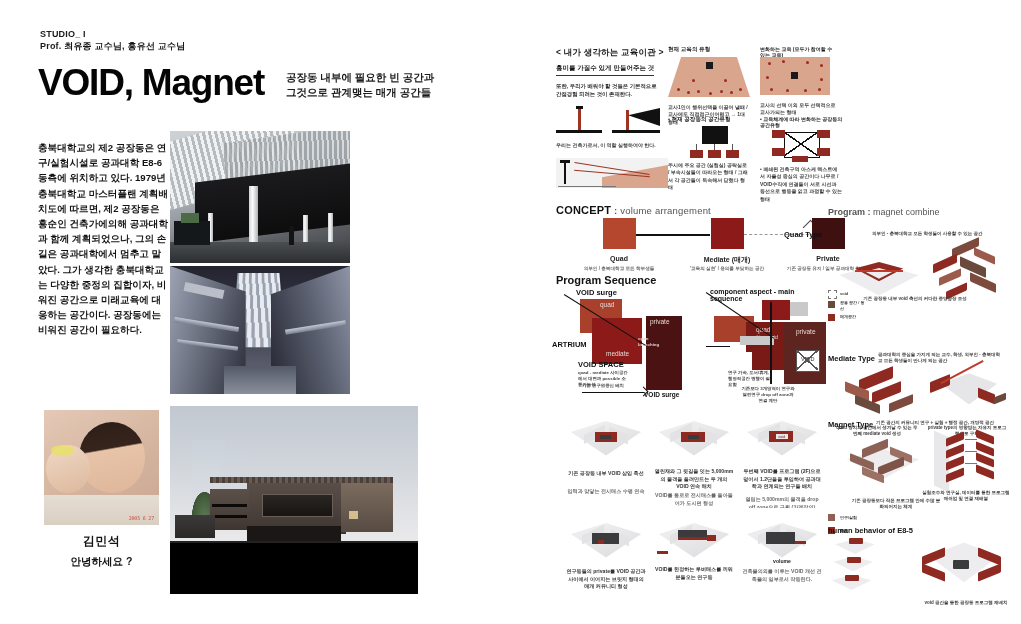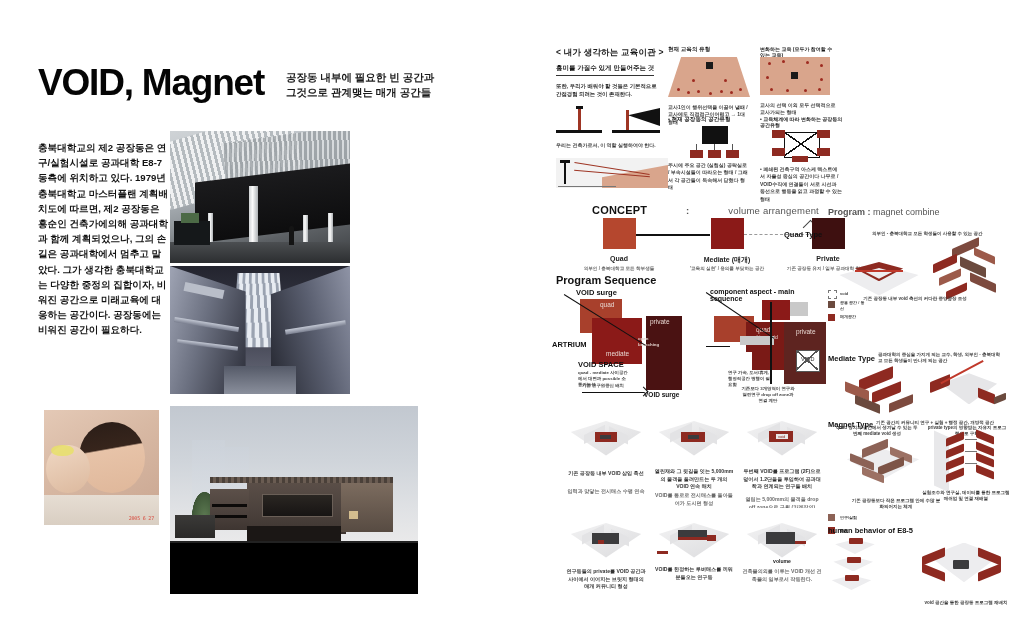--- a/index.html
+++ b/index.html
@@ -132,6 +132,10 @@
 
 <div class="board">
 
+  <div class="abs studio-line">
+    <div>STUDIO_ I</div>
+    <div class="l2">Prof. 최유종 교수님, 홍유선 교수님</div>
+  </div>
   <div class="abs big-title">VOID, Magnet</div>
   <div class="abs title-sub">
     <div>공장동 내부에 필요한 빈 공간과</div>

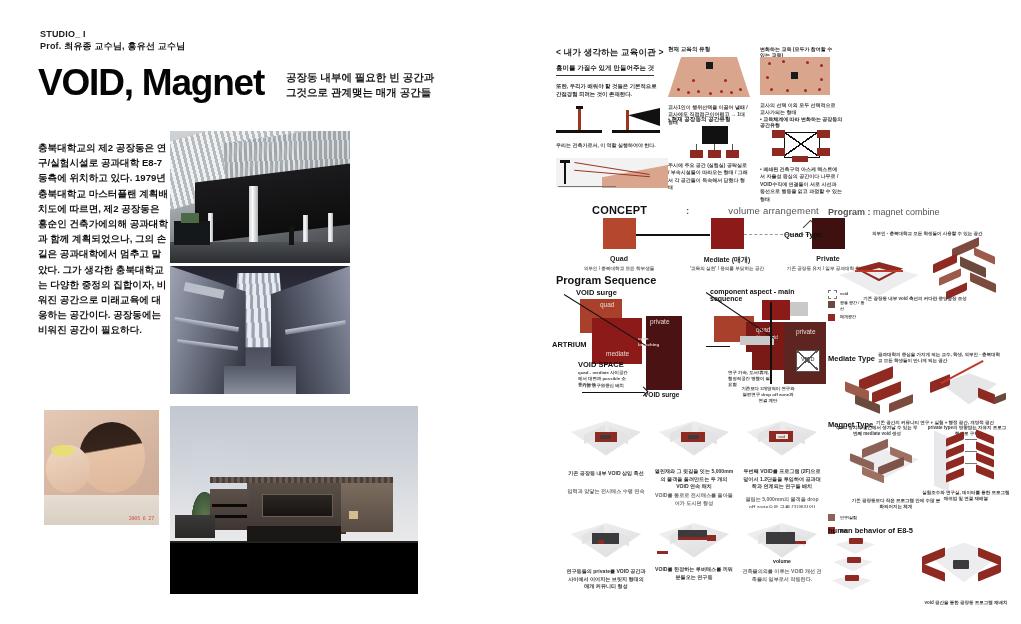--- a/index.html
+++ b/index.html
@@ -142,7 +142,7 @@
     <div>그것으로 관계맺는 매개 공간들</div>
   </div>
 
-  <div class="abs left-body">충북대학교의 제2 공장동은 연구/실험시설로 공과대학 E8-7 동측에 위치하고 있다. 1979년 충북대학교 마스터플랜 계획배치도에 따르면, 제2 공장동은 홍순인 건축가에의해 공과대학과 함께 계획되었으나, 그의 손길은 공과대학에서 멈추고 말았다. 그가 생각한 충북대학교는 다양한 중정의 집합이자, 비워진 공간으로 미래교육에 대응하는 공간이다. 공장동에는 비워진 공간이 필요하다.</div>
+  <div class="abs left-body">충북대학교의 제2 공장동은 연구/실험시설로 공과대학 E8-6 동측에 위치하고 있다. 1979년 충북대학교 마스터플랜 계획배치도에 따르면, 제2 공장동은 홍순인 건축가에의해 공과대학과 함께 계획되었으나, 그의 손길은 공과대학에서 멈추고 말았다. 그가 생각한 충북대학교는 다양한 중정의 집합이자, 비워진 공간으로 미래교육에 대응하는 공간이다. 공장동에는 비워진 공간이 필요하다.</div>
 
   <div class="abs ph ph-interior">
     <div class="int-sky"></div>

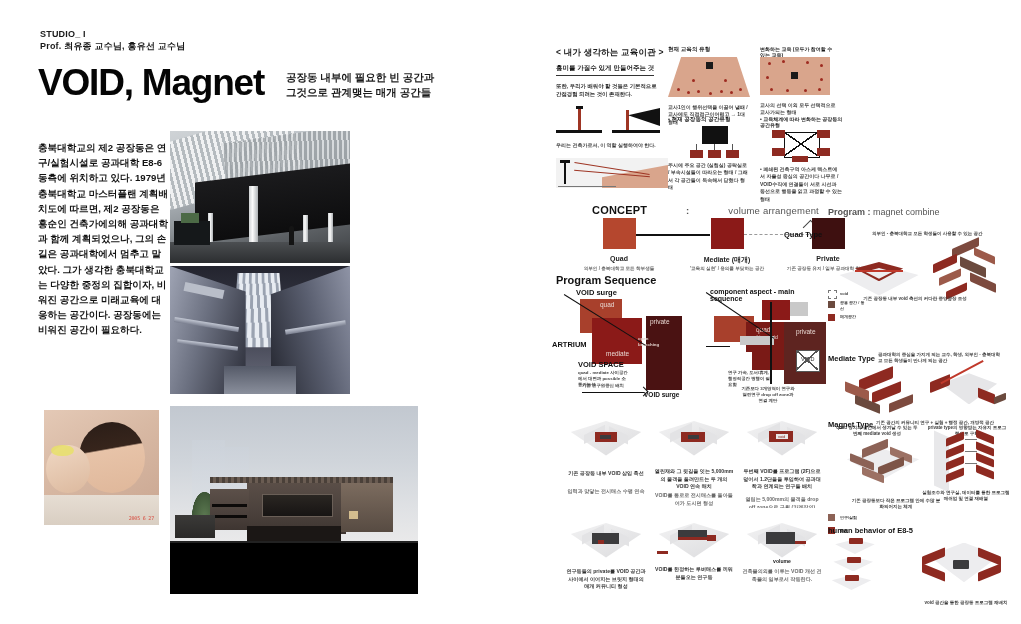--- a/index.html
+++ b/index.html
@@ -87,7 +87,7 @@
 
   
   .concept-ttl{left:556px;top:204px;font-size:11px;font-weight:800;color:#111;letter-spacing:.2px;}
-  .concept-ttl span{font-weight:400;font-size:9.5px;color:#555;margin-left:36px;}
+  .concept-ttl span{font-weight:400;font-size:9.5px;color:#555;}
   .mag{position:absolute;width:33px;height:31px;}
   .mag-lbl{position:absolute;font-size:7px;font-weight:600;color:#222;text-align:center;width:90px;}
   .mag-sub{position:absolute;font-size:4.6px;line-height:6.6px;color:#6a6a6a;text-align:center;width:90px;font-weight:600;}

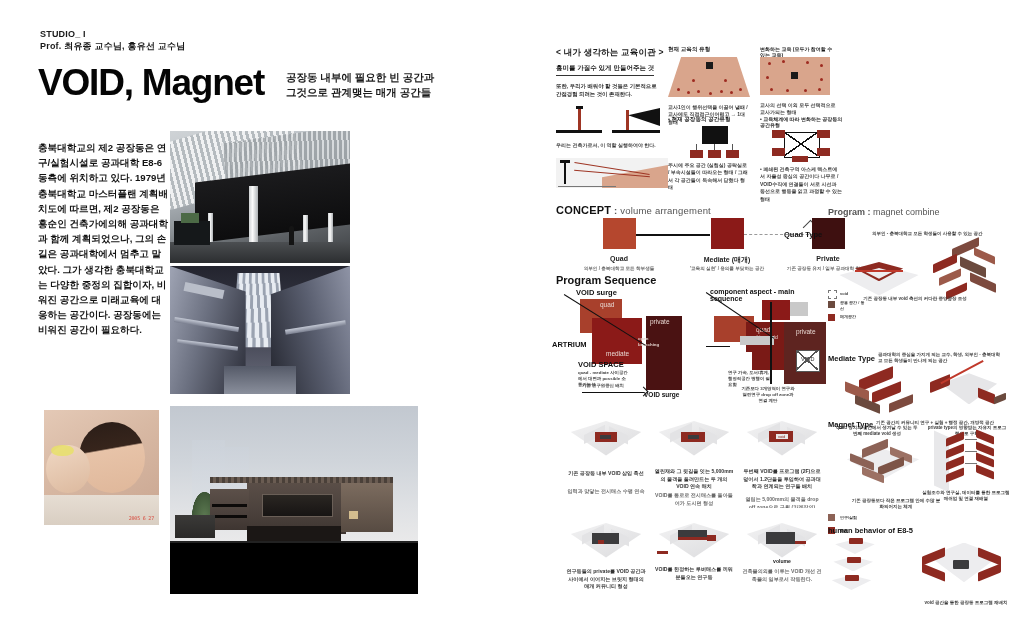--- a/index.html
+++ b/index.html
@@ -180,6 +180,10 @@
     <div class="kid-date">2005  6 27</div>
   </div>
 
+  <div class="abs kid-cap">
+    <div class="n">김민석</div>
+    <div class="h">안녕하세요 ?</div>
+  </div>
 
   <div class="abs ph ph-exterior">
     <div class="ex-sky"></div>

